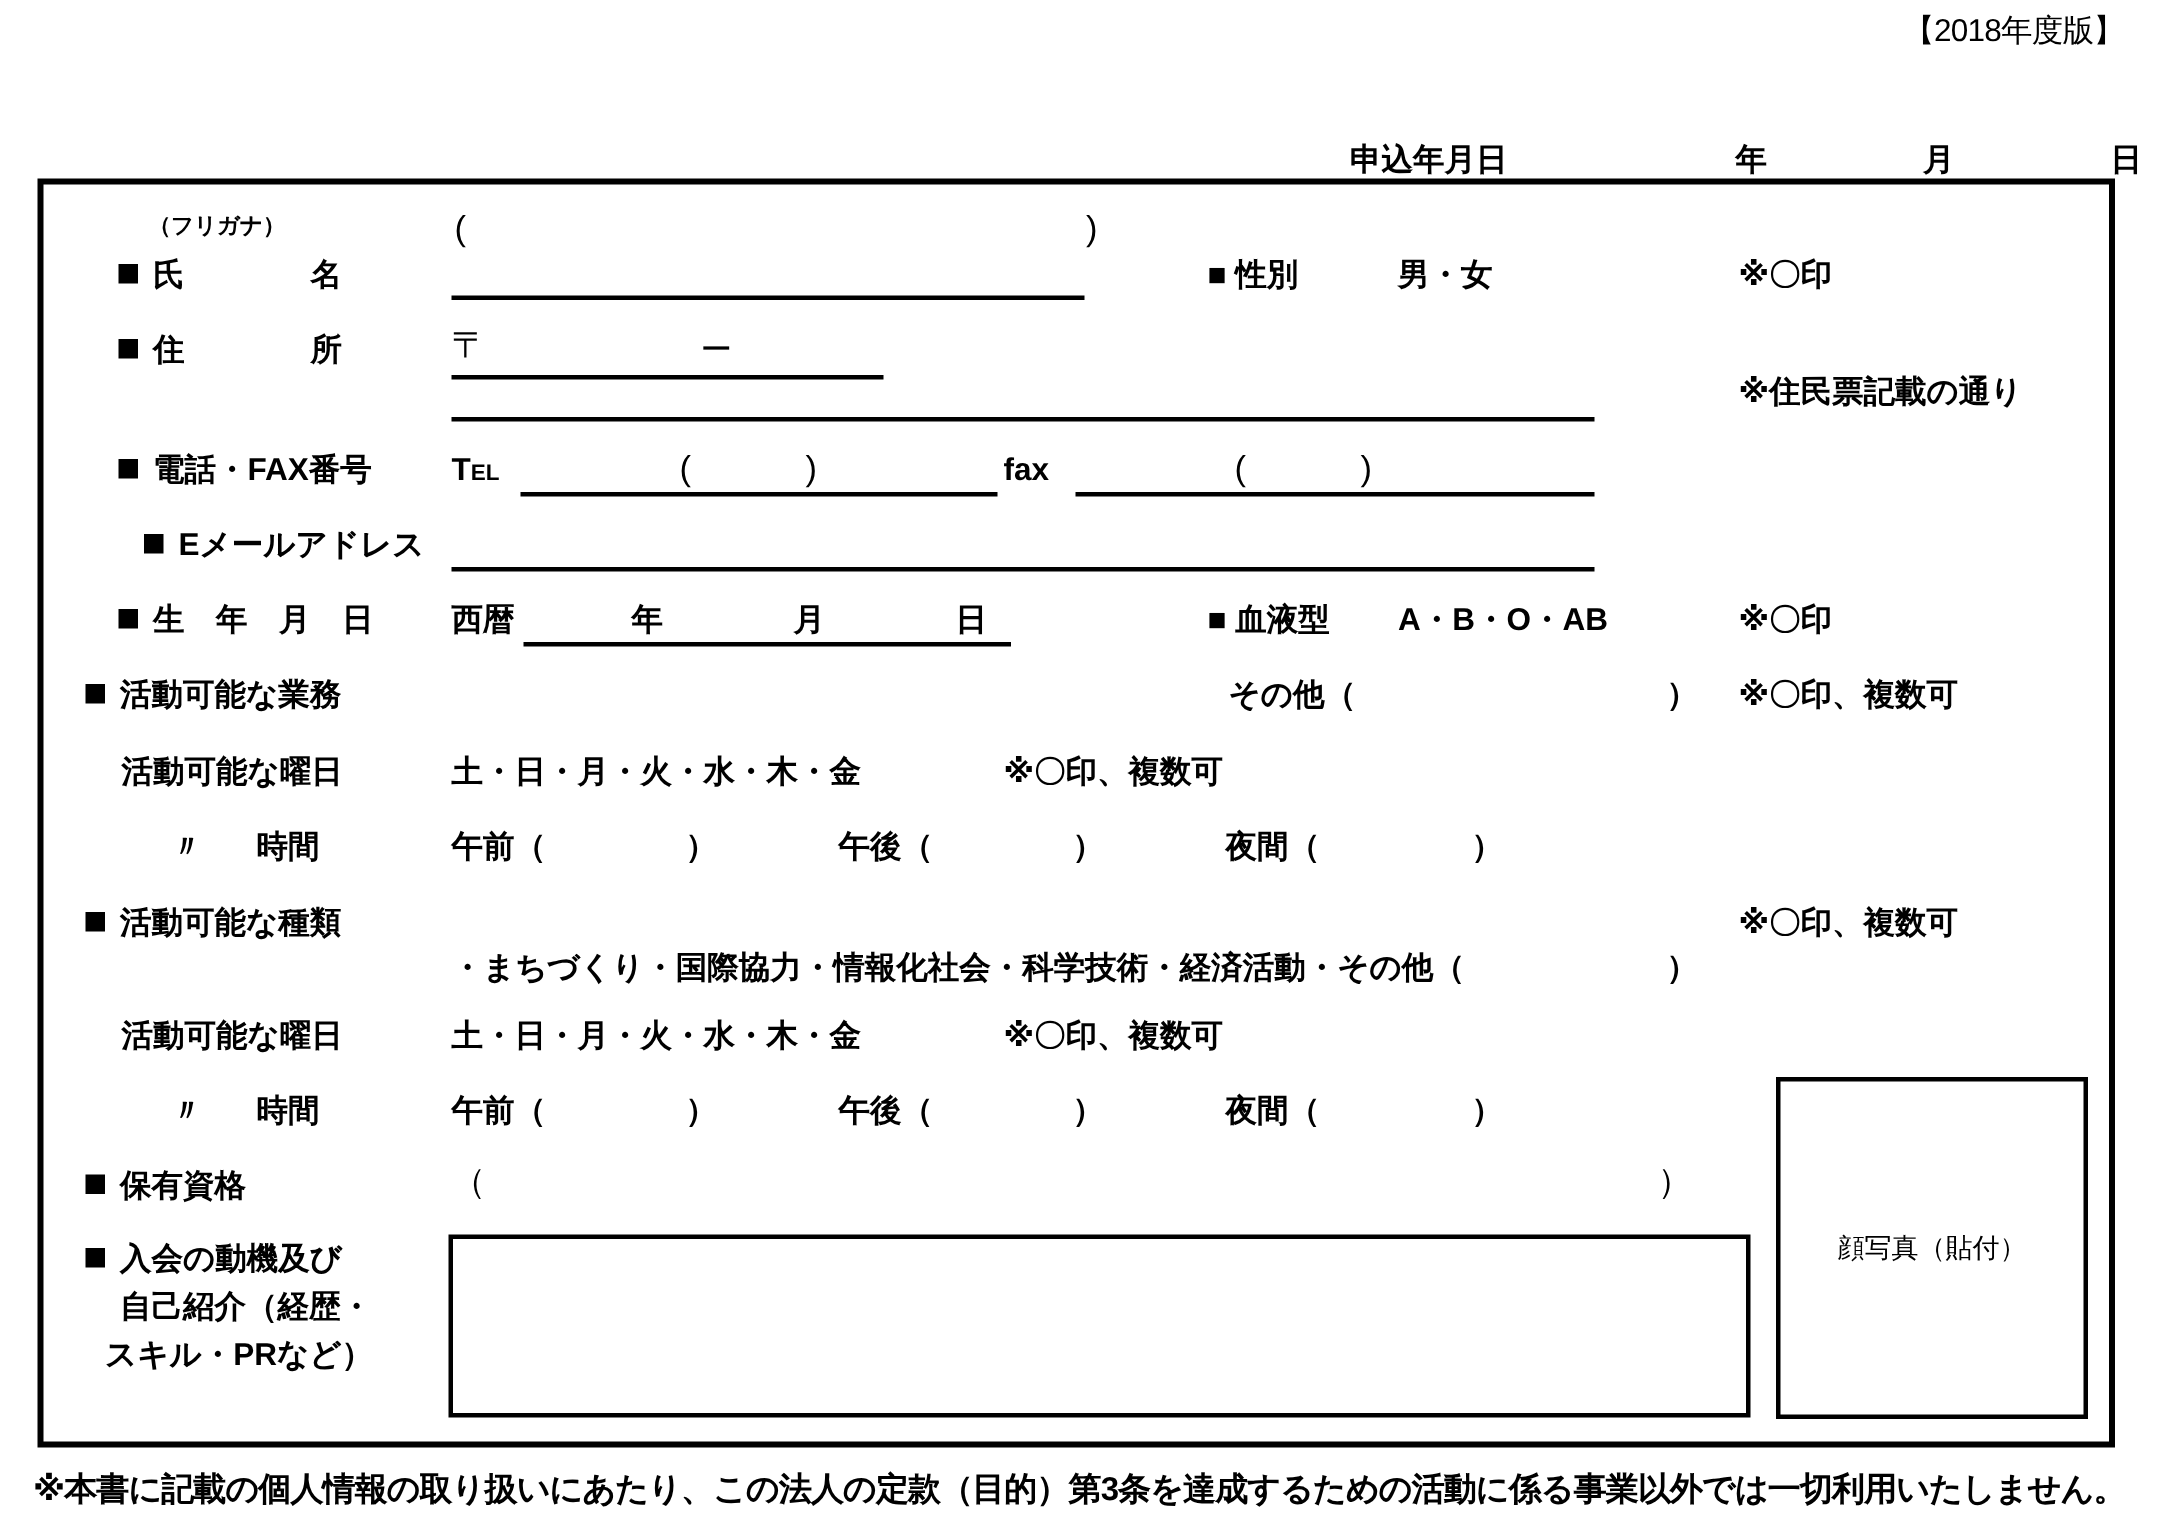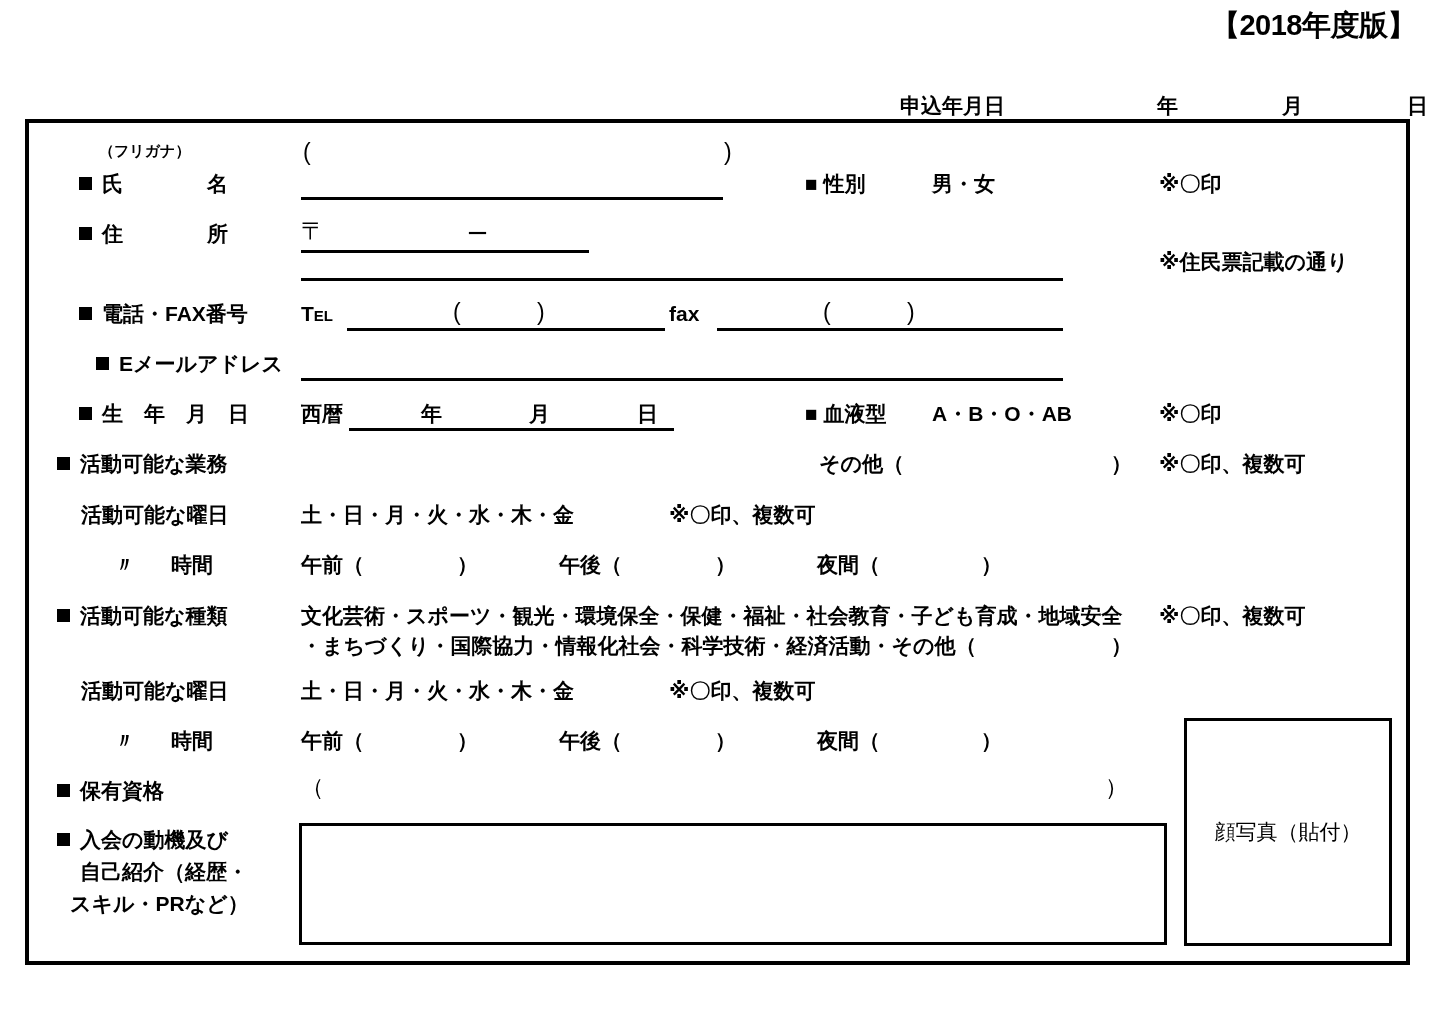--- a/index.html
+++ b/index.html
@@ -26,8 +26,8 @@
     position: absolute;
     top: 6px;
     right: 24px;
-    font-size: 29px;
-    font-weight: bold;
+    font-size: 21px;
+    font-weight: normal;
     letter-spacing: -0.5px;
     white-space: nowrap;
   }

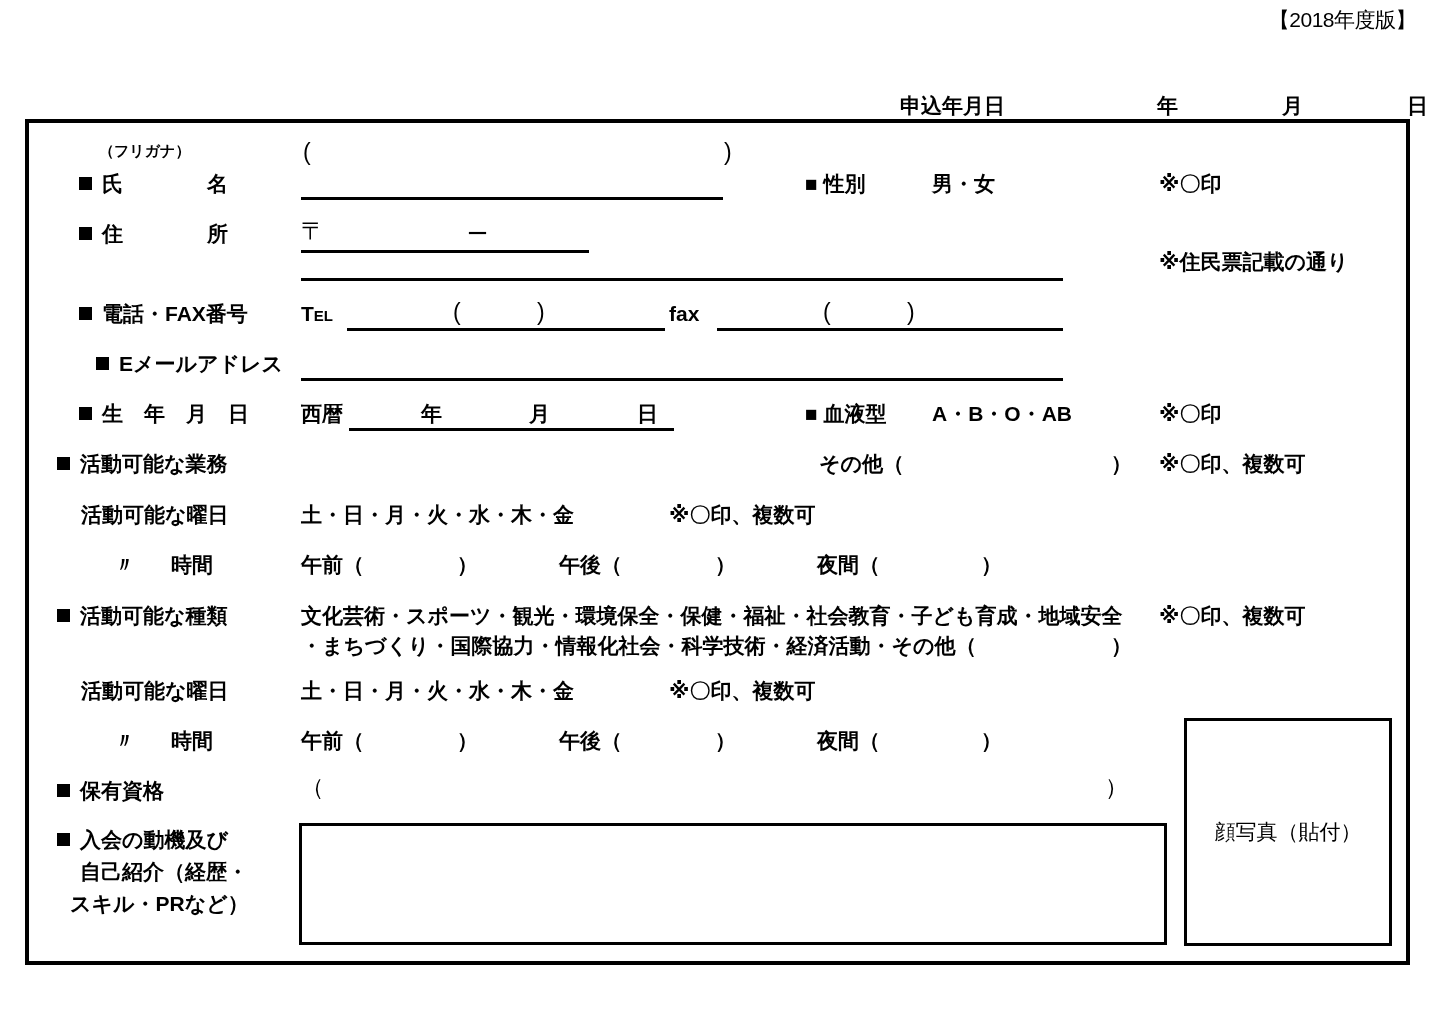--- a/index.html
+++ b/index.html
@@ -209,7 +209,6 @@
     <div class="t" style="left:952px; top:431px;">）</div>
 
     <div class="t" style="left:28px; top:482px;"><span class="sq"></span><span>活動可能な種類</span></div>
-    <div class="t" style="left:272px; top:482px;">文化芸術・スポーツ・観光・環境保全・保健・福祉・社会教育・子ども育成・地域安全</div>
     <div class="t" style="left:272px; top:512px;">・まちづくり・国際協力・情報化社会・科学技術・経済活動・その他（</div>
     <div class="t" style="left:1082px; top:512px;">）</div>
     <div class="t" style="left:1130px; top:482px;">※〇印、複数可</div>

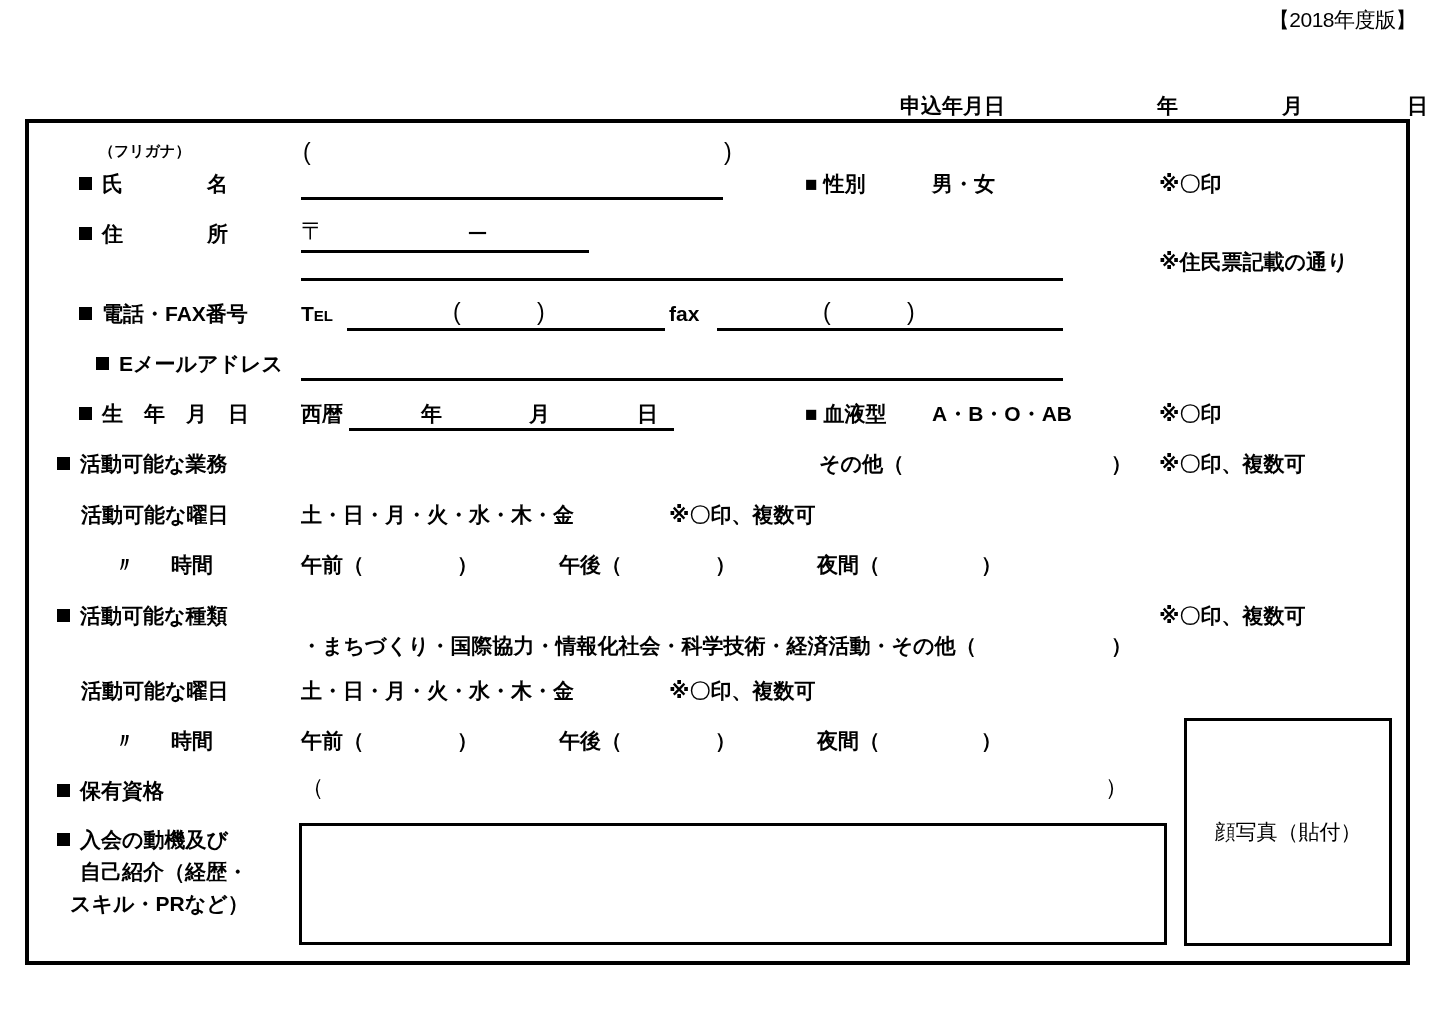--- a/index.html
+++ b/index.html
@@ -104,7 +104,7 @@
     display: flex;
     align-items: center;
     justify-content: center;
-    font-size: 21px;
+    font-size: 18px;
     font-weight: normal;
     font-family: "Liberation Serif", "DejaVu Serif", serif;
   }

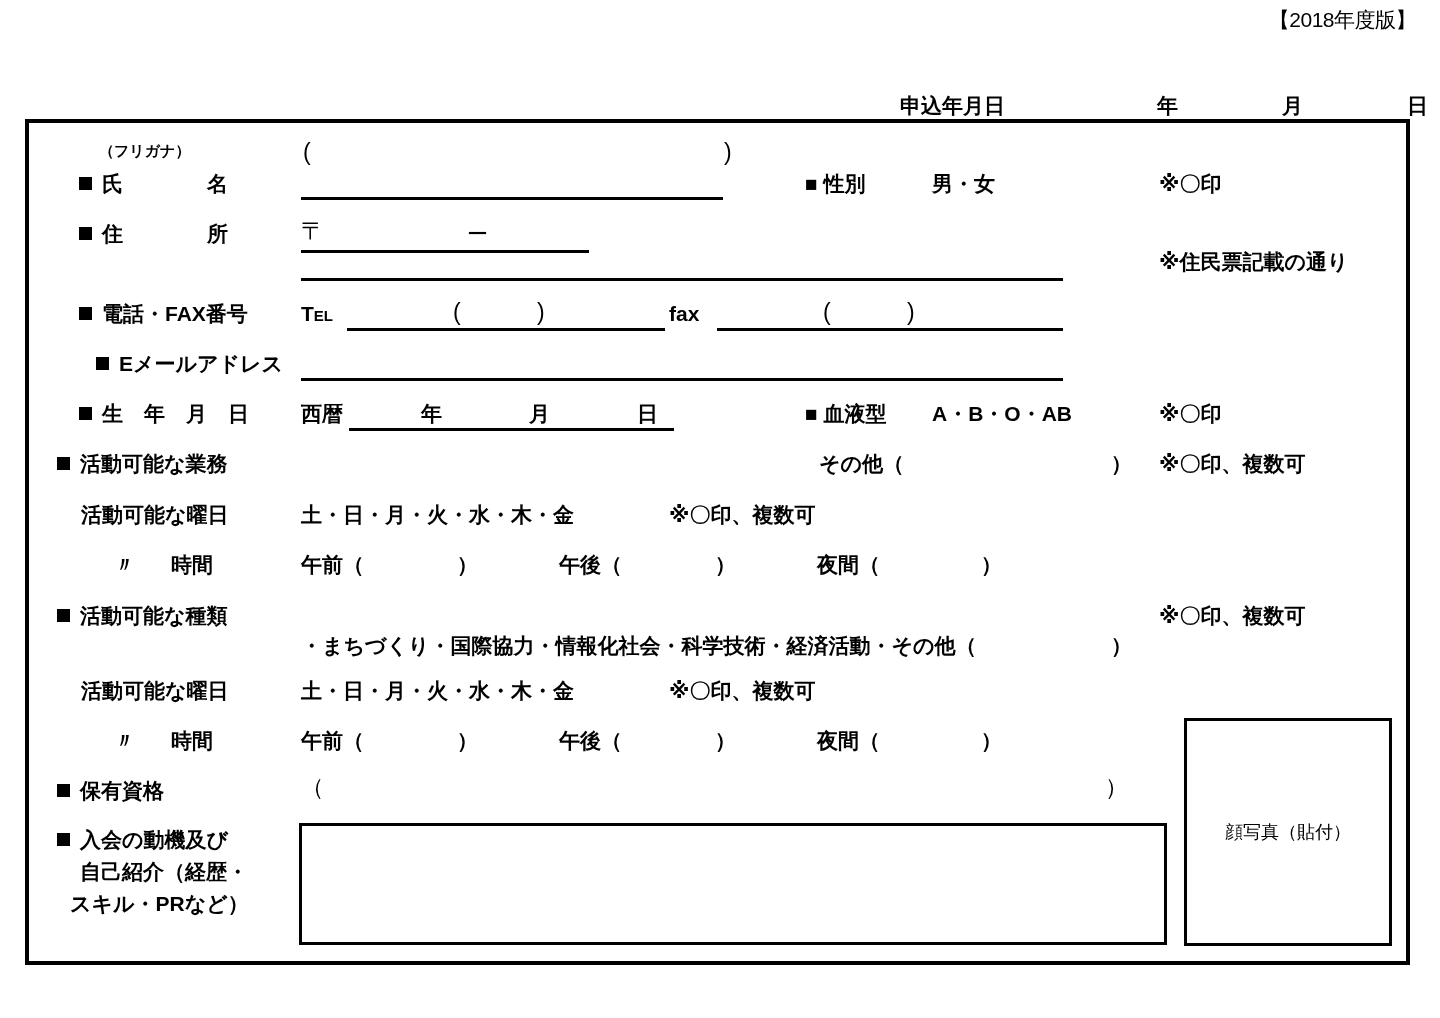--- a/index.html
+++ b/index.html
@@ -242,6 +242,7 @@
 
   </div>
 
+  <div class="footer-note">※本書に記載の個人情報の取り扱いにあたり、この法人の定款（目的）第3条を達成するための活動に係る事業以外では一切利用いたしません。</div>
 
 </div>
 

